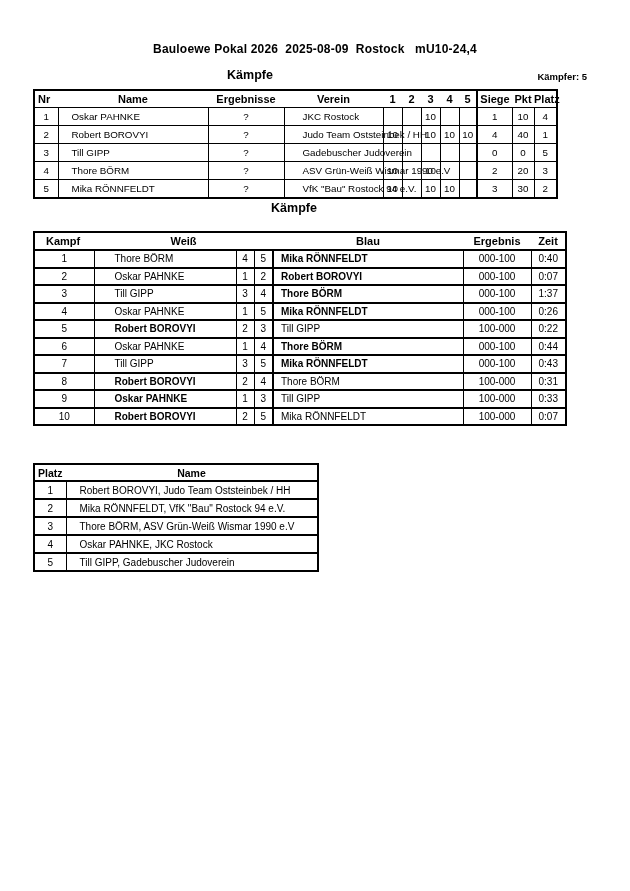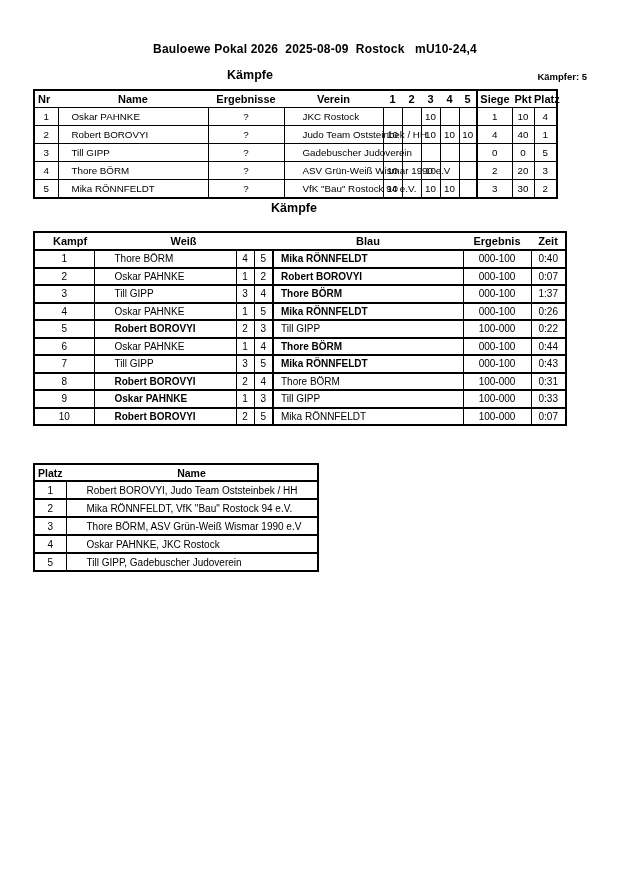--- a/index.html
+++ b/index.html
@@ -184,7 +184,7 @@
   </colgroup>
   <tbody>
       <tr class="hdr">
-    <td class="lft" style="padding-left:18px">Kampf</td>
+    <td class="lft" style="padding-left:11px">Kampf</td>
     <td class="ctr" colspan="3">Weiß</td>
     <td class="ctr">Blau</td>
     <td class="ctr">Ergebnis</td>

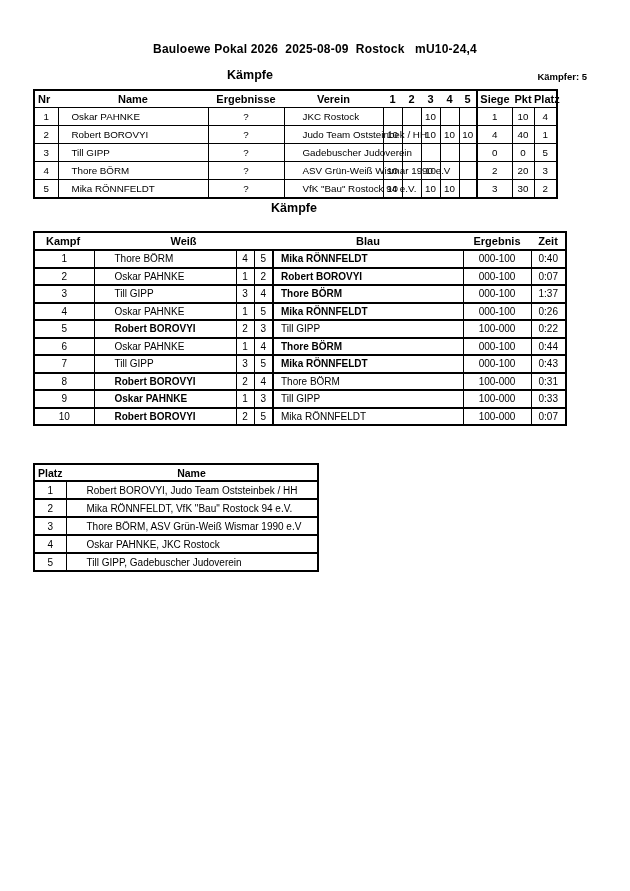--- a/index.html
+++ b/index.html
@@ -56,7 +56,7 @@
   #t3 { left:33px; top:463px; width:284px; font-size:10px; }
   #t3 td { height:16px; border-top:2px solid #000; border-bottom:2px solid #000; }
   #t3 tr.hdr td { font-size:10.5px; height:15px; }
-  #t3 .rname { padding-left:20px; }
+  #t3 .rname { padding-left:13px; }
   #t3 .hpad  { padding-left:3px; }
 </style>
 </head>

